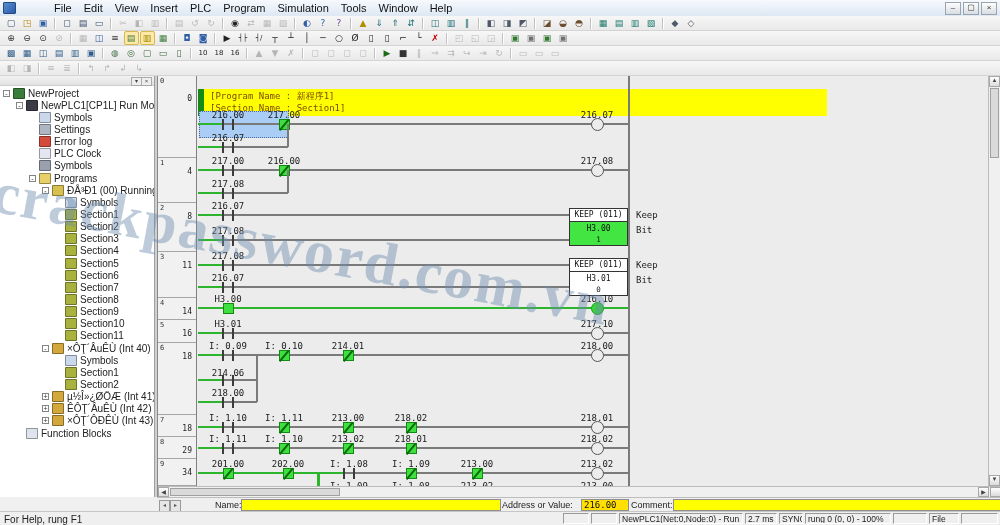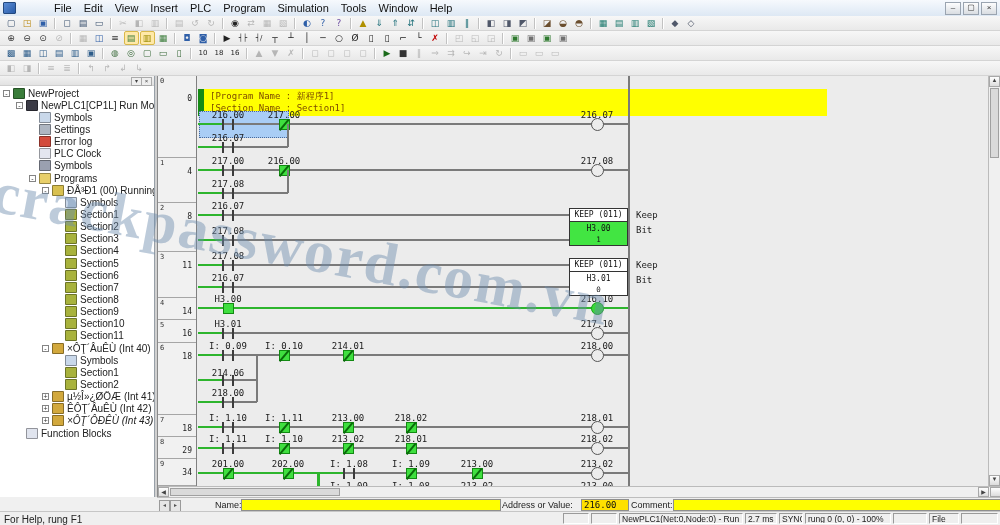--- a/index.html
+++ b/index.html
@@ -387,7 +387,7 @@
           <div class="ticon" style="background: rgb(210, 168, 60);"></div>
           <div>ÊÔŢ´ÂuÊÙ (Int 42)</div>
         </div>
-        <div class="tree-item" style="padding-left: 42px; font-style: italic;">
+        <div class="tree-item" style="padding-left: 42px;">
           <div class="expander">+</div>
           <div class="ticon" style="background: rgb(210, 168, 60);"></div>
           <div>×ÔŢ´ÔĐÊÙ (Int 43)</div>

